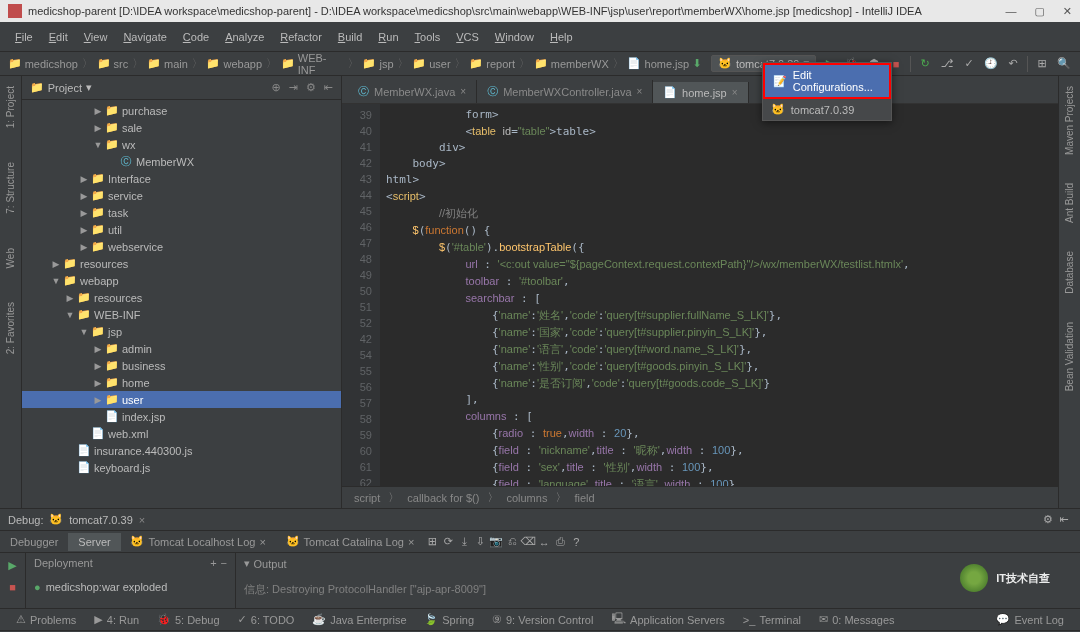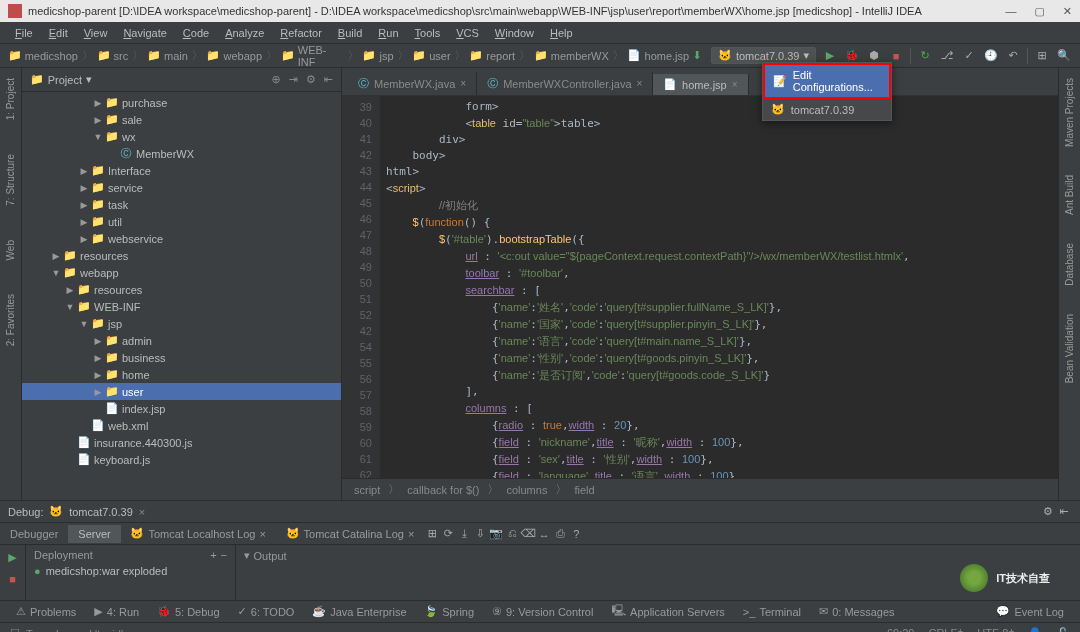--- a/index.html
+++ b/index.html
@@ -8,7 +8,7 @@
 .titlebar-icon { width: 14px; height: 14px; background: #c04c4c; margin-right: 6px; }
 .titlebar-text { flex: 1; font-size: 11px; color: #333; }
 .win-controls { display: flex; gap: 18px; color: #555; }
-.menubar { height: 22px; background: #3c3f41; display: flex; align-items: center; padding: 0 8px; gap: 2px; border-bottom: 1px solid #2b2b2b; }
+.menubar { height: 30px; background: #3c3f41; display: flex; align-items: center; padding: 0 8px; gap: 2px; border-bottom: 1px solid #2b2b2b; }
 .menu-item { padding: 2px 7px; cursor: pointer; }
 .navbar { height: 24px; background: #3c3f41; display: flex; align-items: center; padding: 0 8px; border-bottom: 1px solid #2b2b2b; }
 .breadcrumb { display: flex; align-items: center; gap: 4px; flex: 1; }

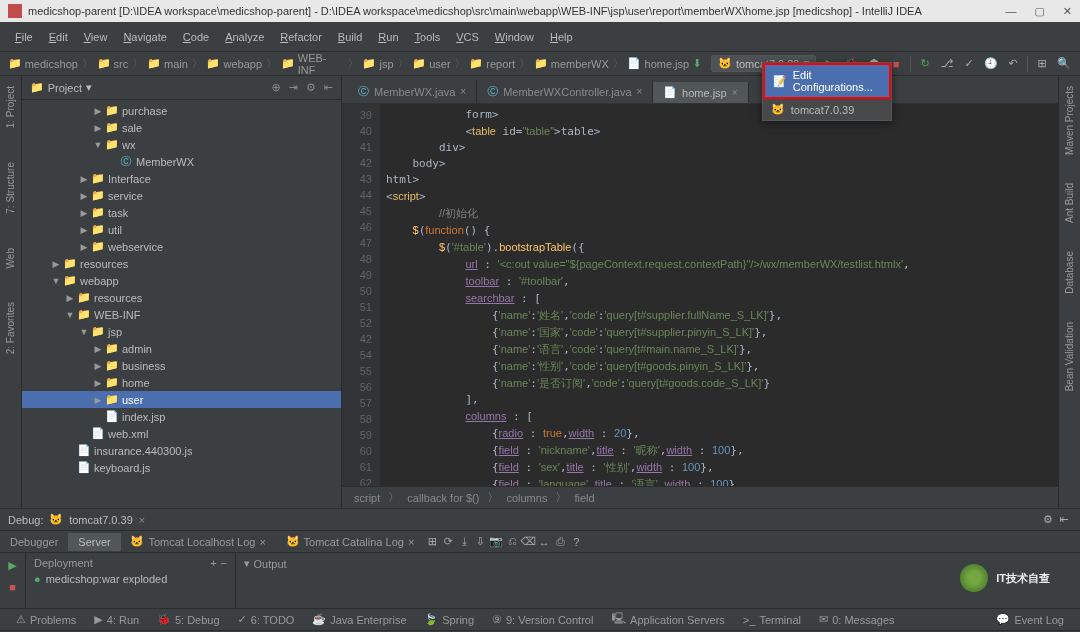--- a/index.html
+++ b/index.html
@@ -43,7 +43,7 @@
 .gutter-nums { width: 38px; background: #313335; color: #606366; text-align: right; padding: 3px 8px 0 0; line-height: 16px; font-family: Consolas, monospace; font-size: 11px; }
 .code { flex: 1; padding: 3px 6px 0 6px; font-family: Consolas, monospace; font-size: 11px; line-height: 16px; color: #a9b7c6; white-space: pre; overflow: hidden; }
 .code .tag { color: #e8bf6a; }
-.code .attr { color: #bababa; font-family: Liberation Mono, monospace; }
+.code .attr { color: #bababa; }
 .code .str { color: #6a8759; }
 .code .kw { color: #cc7832; }
 .code .fn { color: #ffc66d; }

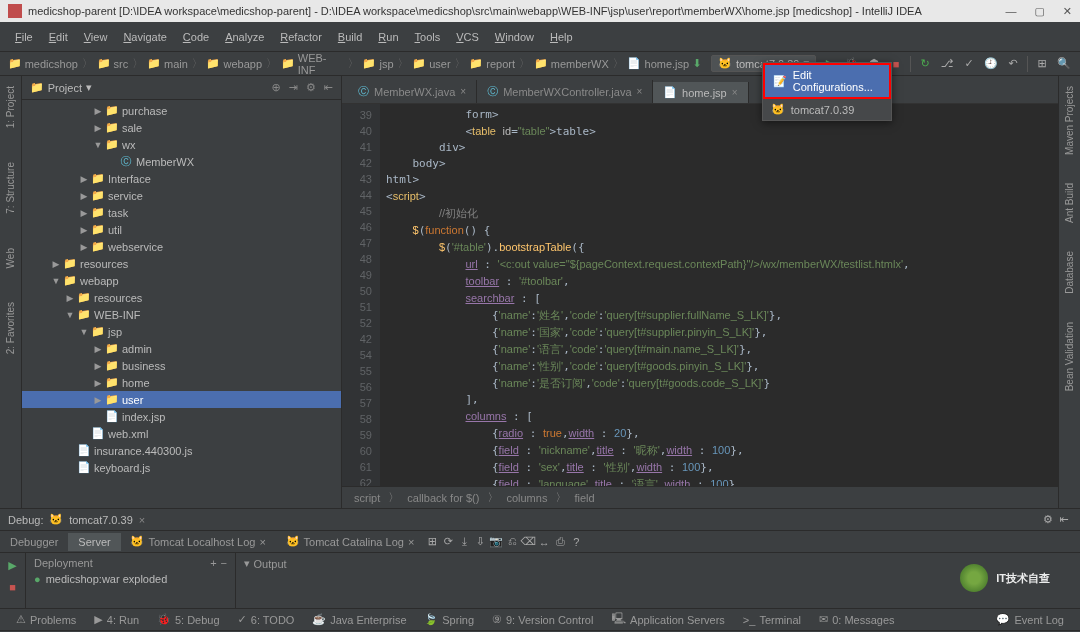--- a/index.html
+++ b/index.html
@@ -47,7 +47,7 @@
 .code .str { color: #6a8759; }
 .code .kw { color: #cc7832; }
 .code .fn { color: #ffc66d; }
-.code .prop { color: #9876aa; text-decoration: underline; }
+.code .prop { color: #9876aa; }
 .code .cmt { color: #808080; }
 .code .num { color: #6897bb; }
 .editor-statusbar { height: 22px; background: #3c3f41; border-top: 1px solid #2b2b2b; display: flex; align-items: center; padding: 0 12px; gap: 8px; color: #888; }

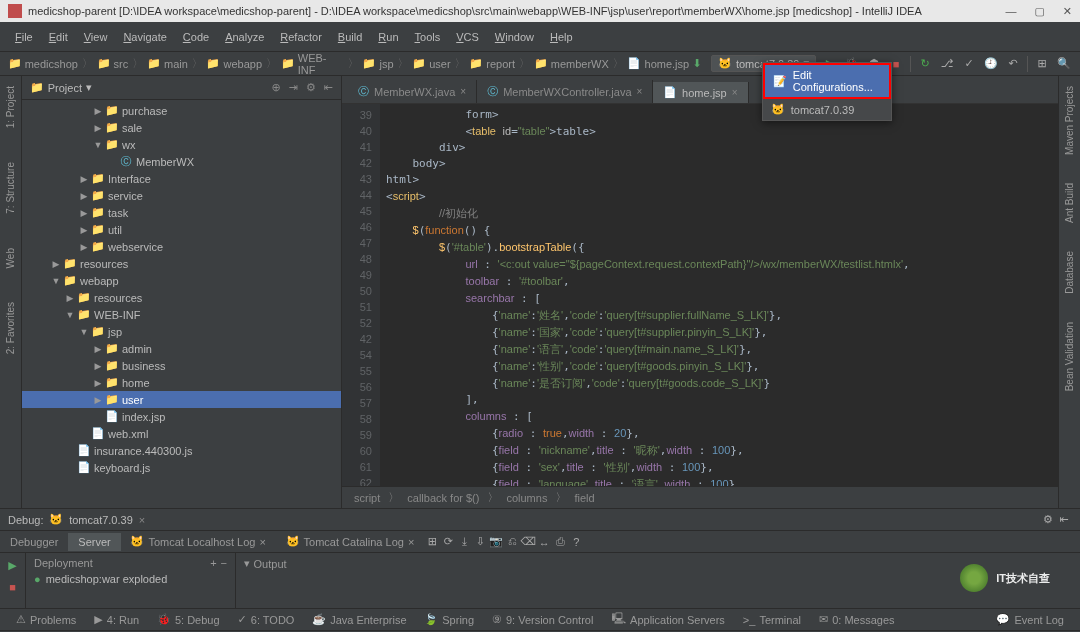--- a/index.html
+++ b/index.html
@@ -388,7 +388,7 @@
             <span class="prop">searchbar</span> : [
                 {<span class="str">'name'</span>:<span class="str">'姓名'</span>,<span class="str">'code'</span>:<span class="str">'query[t#supplier.fullName_S_LK]'</span>},
                 {<span class="str">'name'</span>:<span class="str">'国家'</span>,<span class="str">'code'</span>:<span class="str">'query[t#supplier.pinyin_S_LK]'</span>},
-                {<span class="str">'name'</span>:<span class="str">'语言'</span>,<span class="str">'code'</span>:<span class="str">'query[t#main.name_S_LK]'</span>},
+                {<span class="str">'name'</span>:<span class="str">'语言'</span>,<span class="str">'code'</span>:<span class="str">'query[t#word.name_S_LK]'</span>},
                 {<span class="str">'name'</span>:<span class="str">'性别'</span>,<span class="str">'code'</span>:<span class="str">'query[t#goods.pinyin_S_LK]'</span>},
                 {<span class="str">'name'</span>:<span class="str">'是否订阅'</span>,<span class="str">'code'</span>:<span class="str">'query[t#goods.code_S_LK]'</span>}
             ],

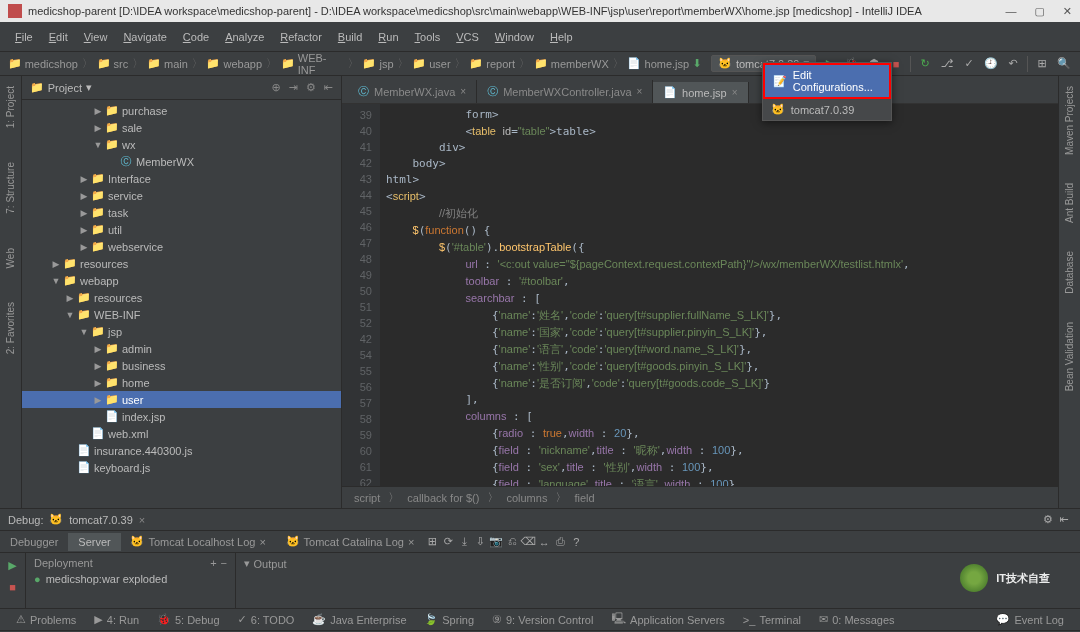--- a/index.html
+++ b/index.html
@@ -66,7 +66,7 @@
 .debug-content { flex: 1; display: flex; }
 .deploy-panel { width: 210px; border-right: 1px solid #2b2b2b; padding: 4px 8px; }
 .output-panel { flex: 1; padding: 4px 8px; font-family: Consolas, monospace; color: #888; }
-.panel-sub-header { color: #999; margin-bottom: 4px; display: flex; align-items: center; gap: 4px; }
+.panel-sub-header { color: #999; margin-bottom: 12px; display: flex; align-items: center; gap: 4px; }
 .bottom-tabs { height: 22px; background: #3c3f41; border-top: 1px solid #2b2b2b; display: flex; align-items: center; padding: 0 8px; gap: 2px; }
 .bottom-tab { padding: 2px 8px; cursor: pointer; color: #999; display: flex; align-items: center; gap: 4px; }
 .statusbar { height: 22px; background: #3c3f41; border-top: 1px solid #2b2b2b; display: flex; align-items: center; padding: 0 10px; }

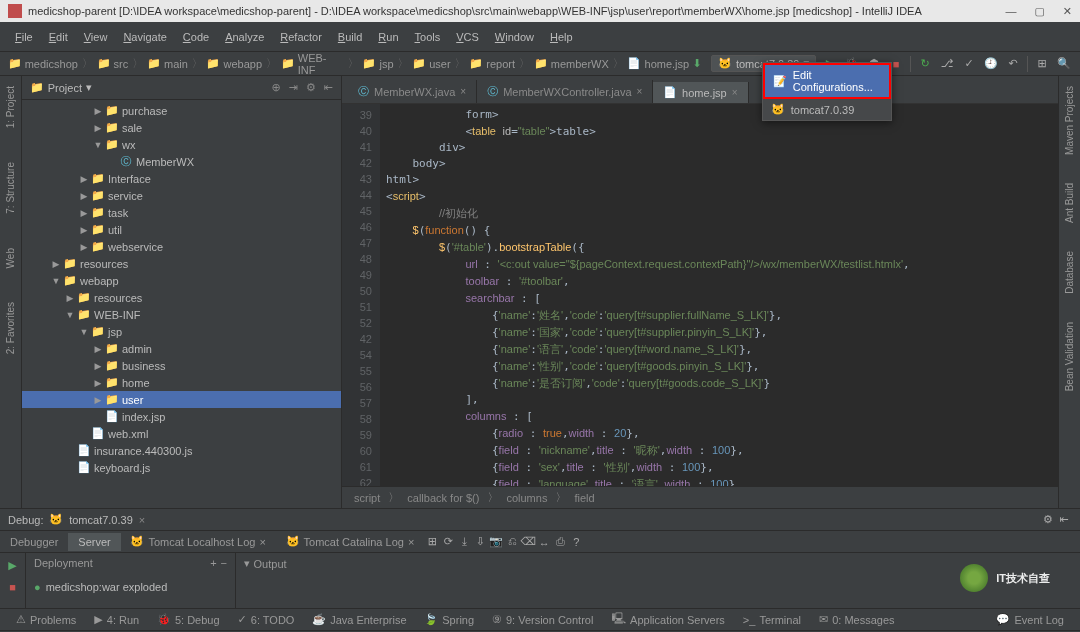--- a/index.html
+++ b/index.html
@@ -481,6 +481,7 @@
           <span>▾</span>
           <span>Output</span>
         </div>
+        <div style="color:#808080">信息: Destroying ProtocolHandler ["ajp-apr-8009"]</div>
       </div>
     </div>
   </div>

